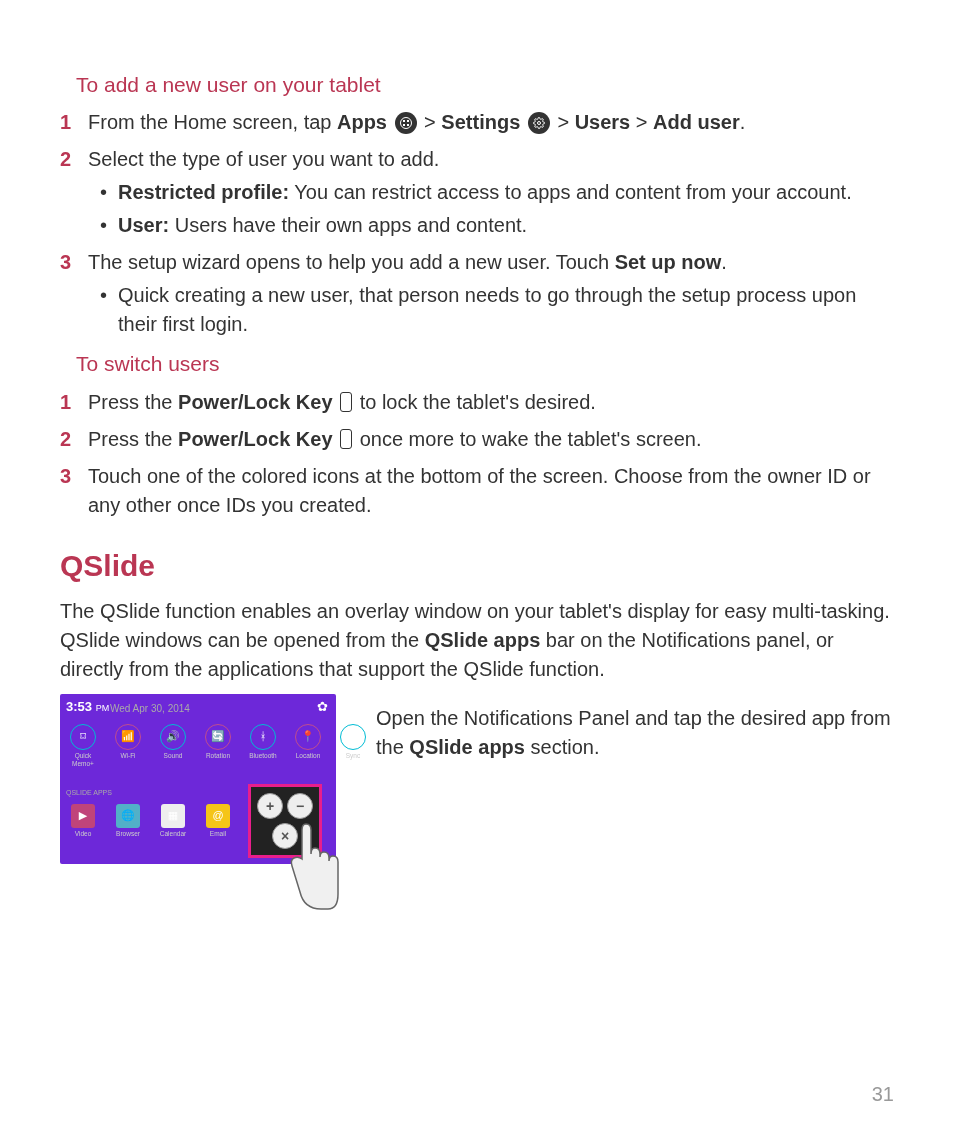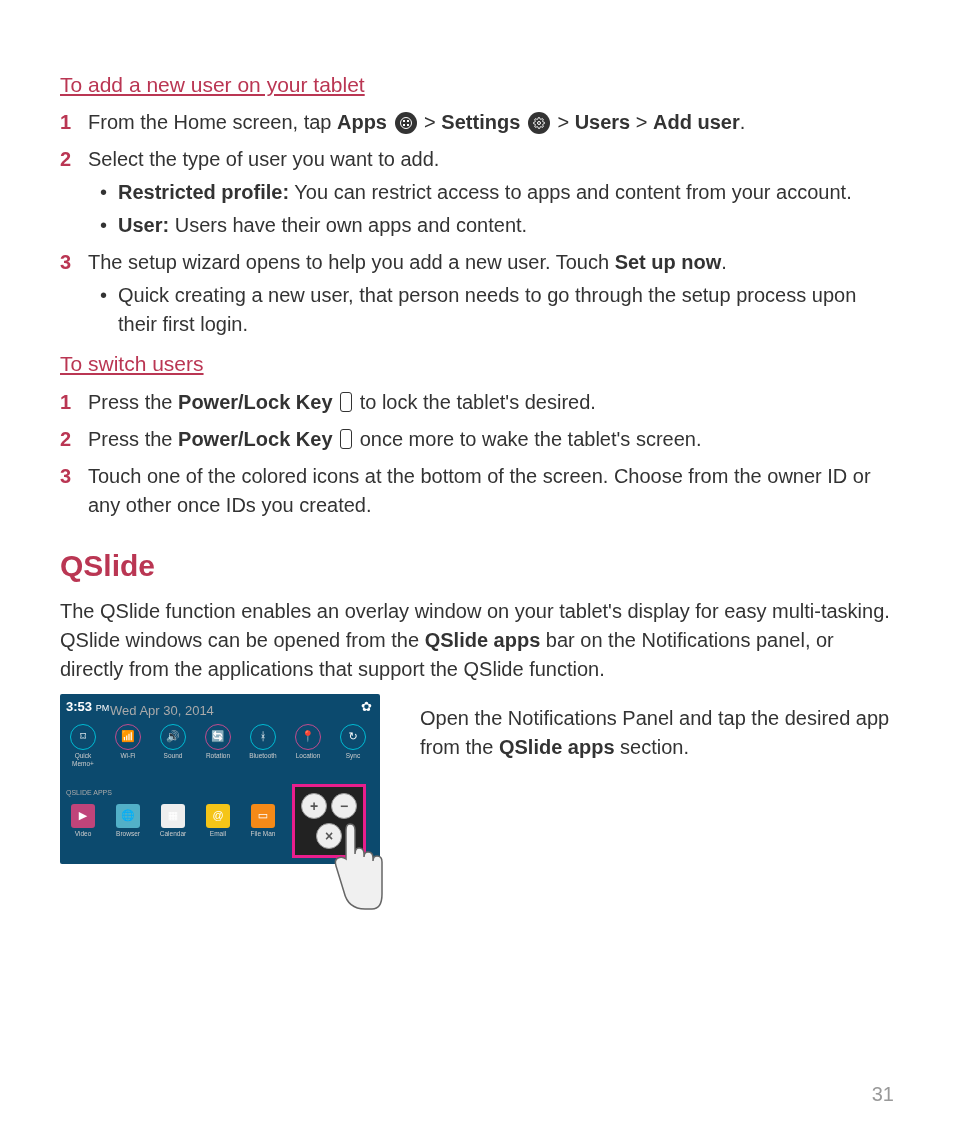--- a/index.html
+++ b/index.html
@@ -20,8 +20,7 @@
   }
   .h3 {
     font-size: 21px;
-    margin: 10px 0 8px 0;
-    text-decoration: underline;
+    margin: 10px 0 8px 16px;
   }
   .h2 {
     font-size: 30px;

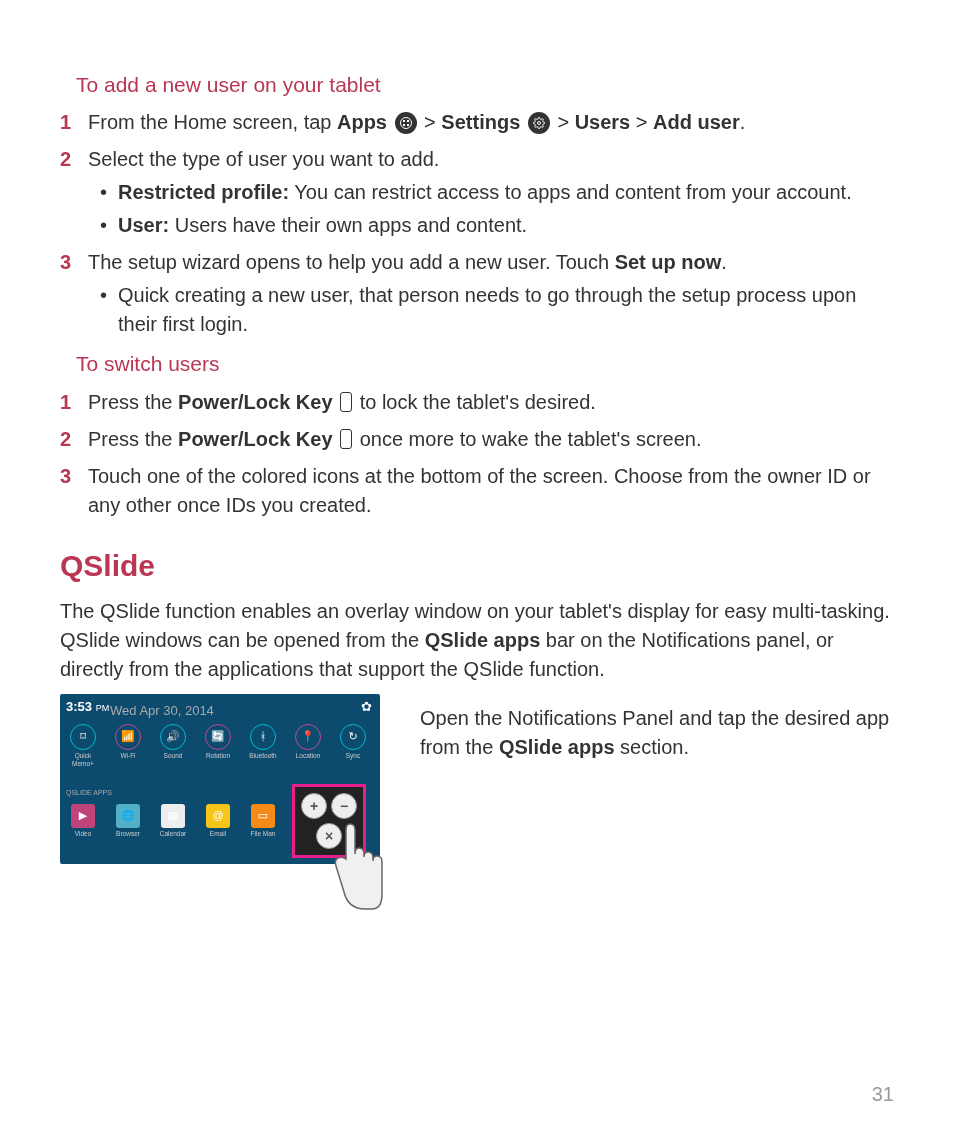--- a/index.html
+++ b/index.html
@@ -110,9 +110,9 @@
     margin-top: 10px;
   }
   .shot {
-    width: 320px;
+    width: 276px;
     height: 170px;
-    background: #0c4a6e;
+    background: #6d28d9;
     position: relative;
     flex-shrink: 0;
     border-radius: 2px;

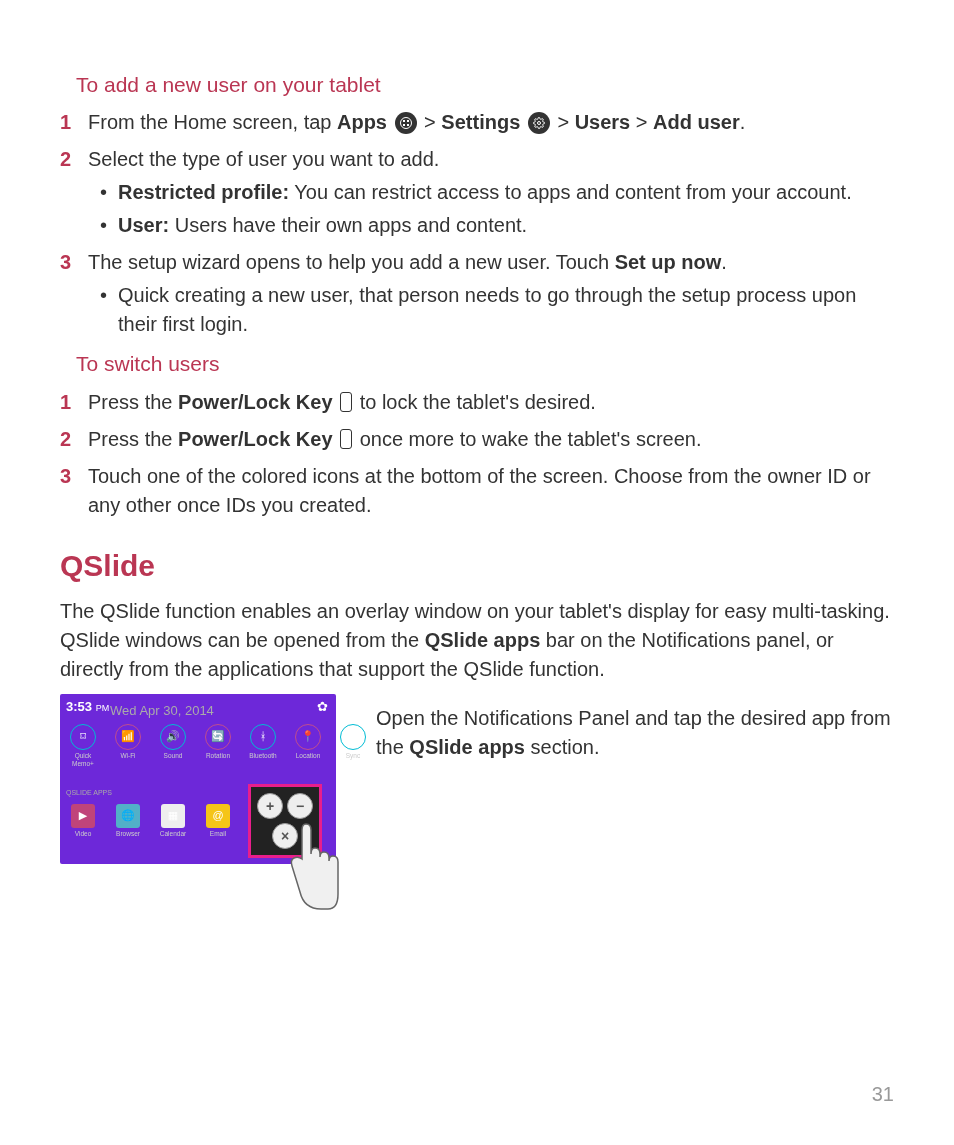--- a/index.html
+++ b/index.html
@@ -127,7 +127,7 @@
   }
   .shot .date {
     color: #aaa;
-    font-size: 13px;
+    font-size: 10px;
     position: absolute;
     left: 50px;
     top: 8px;

